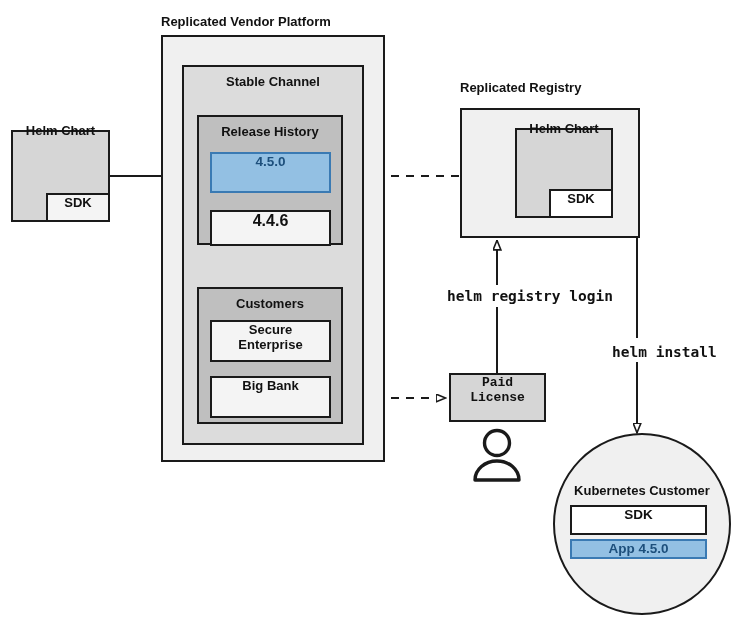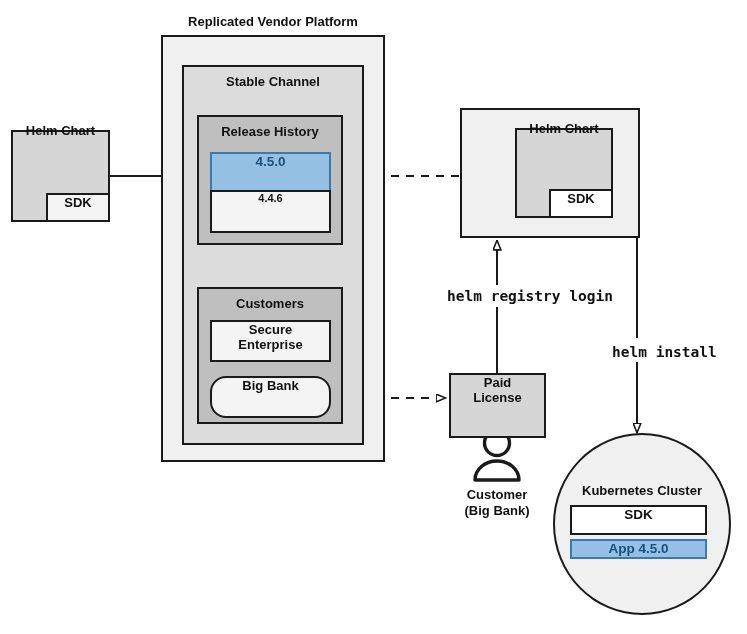--- a/index.html
+++ b/index.html
@@ -41,7 +41,7 @@
     font-weight: bold;
     font-size: 13px;
     color: #111111;
-    text-align: center;
+    text-align: left;
     line-height: 1.2;
     white-space: pre-line;
   }

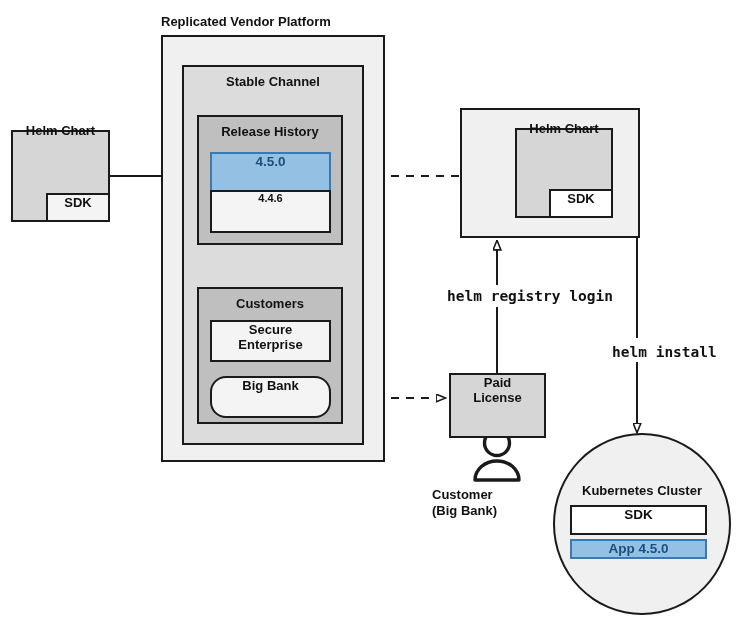--- a/index.html
+++ b/index.html
@@ -135,6 +135,7 @@
     <span>Big Bank</span>
   </div>
 
+  <div class="caption" style="left:460px; top:80px; width:180px;">Replicated Registry</div>
 
   <div class="node f-outer" style="left:460px; top:108px; width:180px; height:130px;"></div>
 

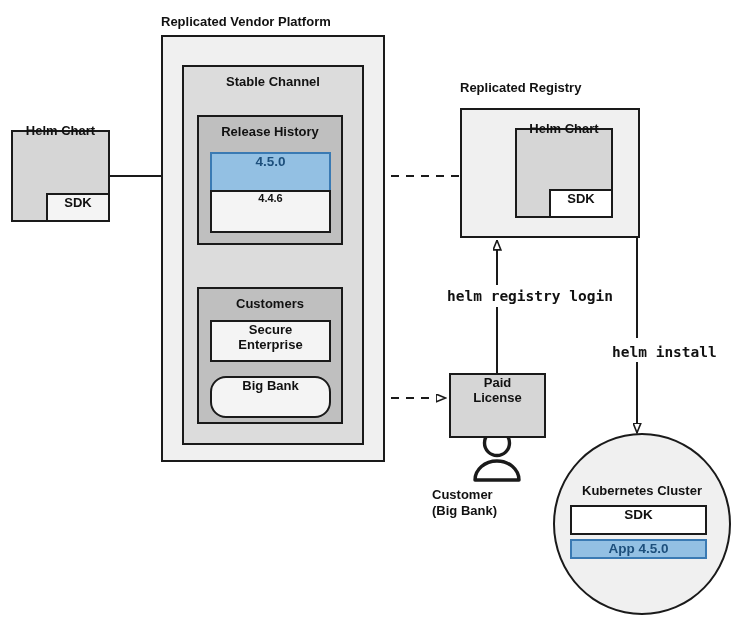--- a/index.html
+++ b/index.html
@@ -120,7 +120,7 @@
   <div class="node f-blue" style="left:210px; top:152px; width:121px; height:41px; font-size:13.5px;">
     <span>4.5.0</span>
   </div>
-  <div class="node f-white" style="left:210px; top:190px; width:121px; height:43px; font-size:11px;">
+  <div class="node f-white" style="left:210px; top:210px; width:121px; height:36px; font-size:16px;">
     <span>4.4.6</span>
   </div>
 

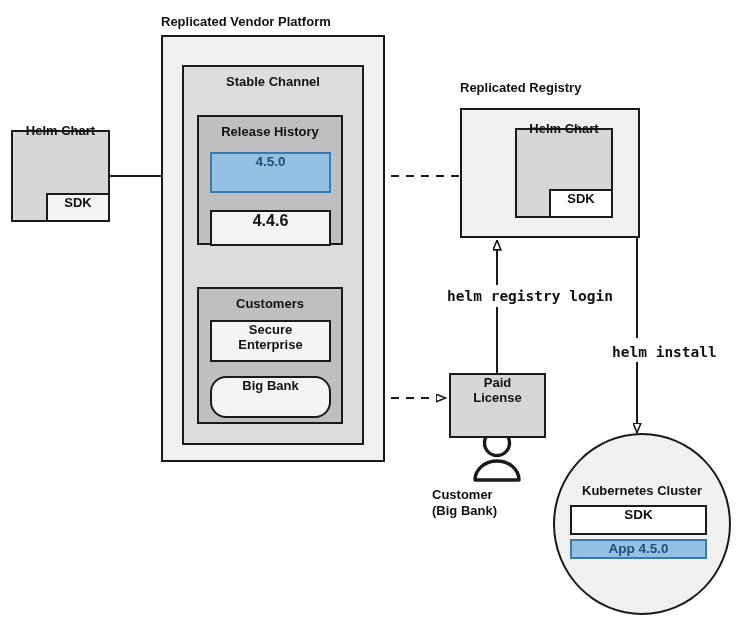--- a/index.html
+++ b/index.html
@@ -131,7 +131,7 @@
     <span style="white-space:pre-line;">Secure
 Enterprise</span>
   </div>
-  <div class="node f-white" style="left:210px; top:376px; width:121px; height:42px; font-size:13px;border-radius:16px;">
+  <div class="node f-white" style="left:210px; top:376px; width:121px; height:42px; font-size:13px;">
     <span>Big Bank</span>
   </div>
 

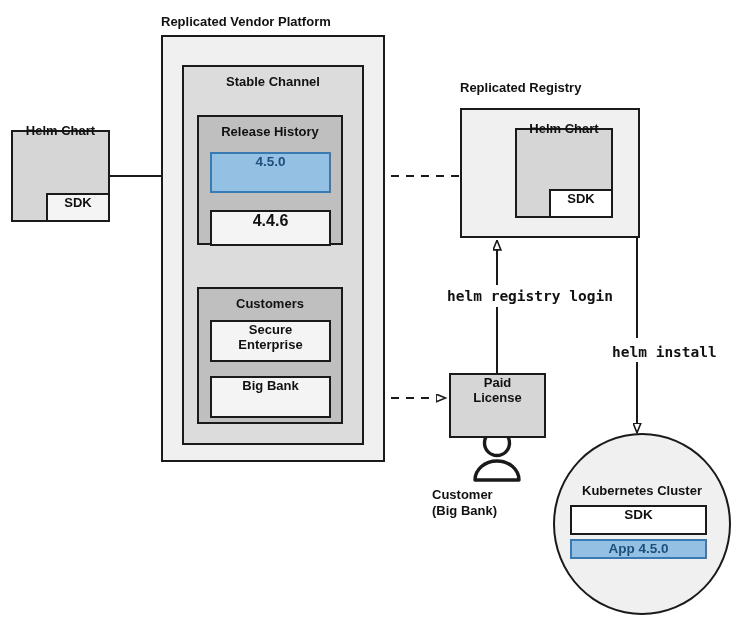--- a/index.html
+++ b/index.html
@@ -149,7 +149,7 @@
   <div class="cmd" style="left:403px; top:288px;margin-left:44px;">helm registry login</div>
   <div class="cmd" style="left:578px; top:344px;margin-left:34px;">helm install</div>
 
-  <div class="node f-chart" style="left:449px; top:373px; width:97px; height:65px; font-size:13px;">
+  <div class="node f-chart" style="left:449px; top:373px; width:97px; height:49px; font-size:13px;font-family:Liberation Mono, monospace;">
     <span style="white-space:pre-line;">Paid
 License</span>
   </div>

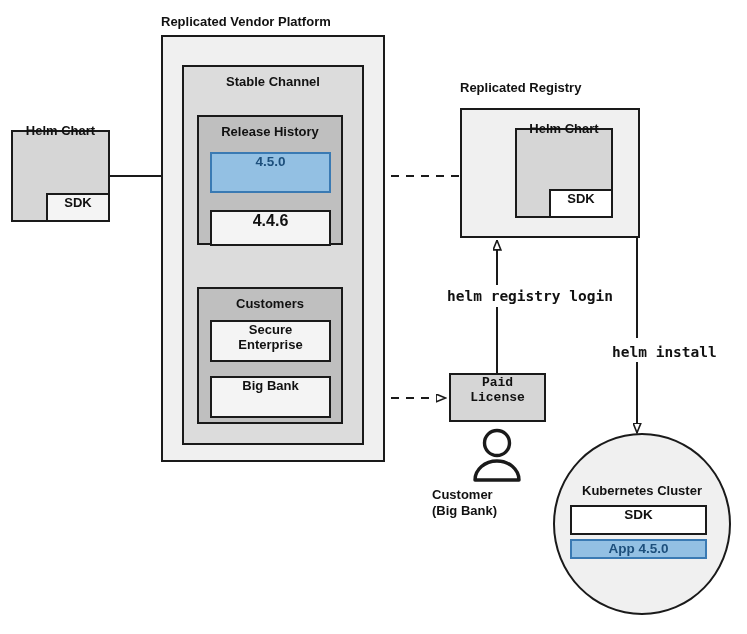--- a/index.html
+++ b/index.html
@@ -153,8 +153,6 @@
     <span style="white-space:pre-line;">Paid
 License</span>
   </div>
-  <div class="caption" style="left:432px; top:487px; width:130px;">Customer
-(Big Bank)</div>
 
   <div class="node circle f-outer top-label" style="left:553px; top:433px; width:178px; height:182px; font-size:13px; padding-top:48px;">
     <span>Kubernetes Cluster</span>

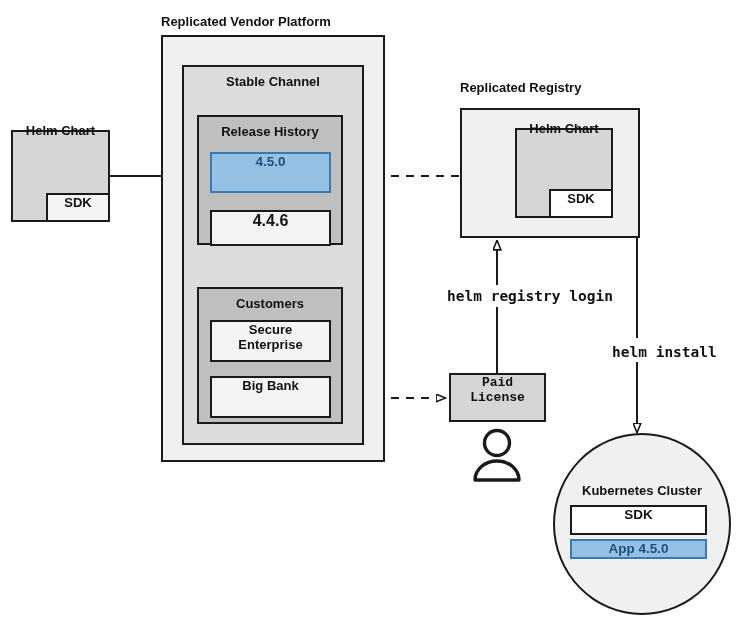--- a/index.html
+++ b/index.html
@@ -155,7 +155,7 @@
   </div>
 
   <div class="node circle f-outer top-label" style="left:553px; top:433px; width:178px; height:182px; font-size:13px; padding-top:48px;">
-    <span>Kubernetes Cluster</span>
+    <span>Kubernetes Customer</span>
   </div>
   <div class="node f-plain" style="left:570px; top:505px; width:137px; height:30px; font-size:13.5px;">
     <span>SDK</span>

